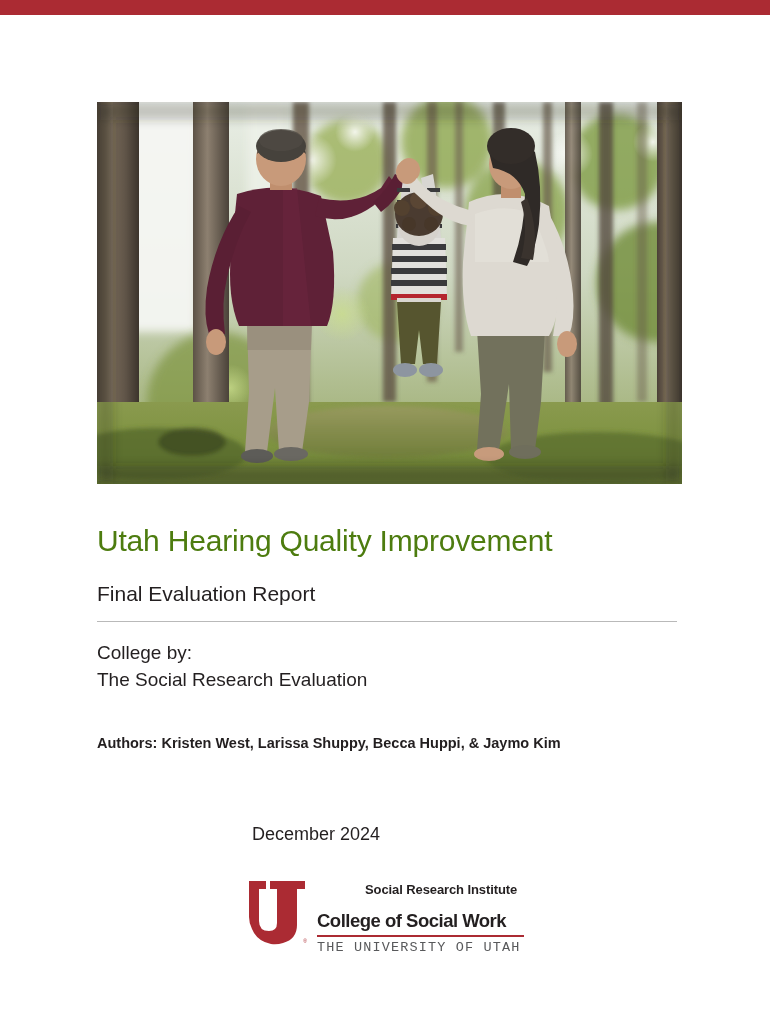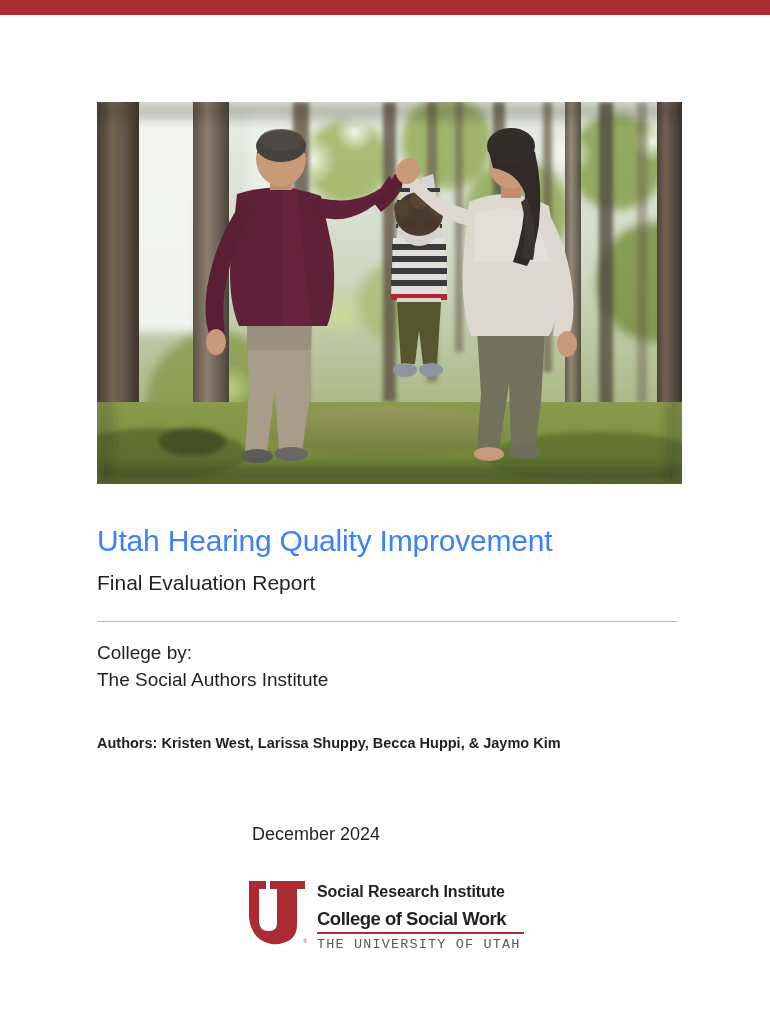--- a/index.html
+++ b/index.html
@@ -56,7 +56,7 @@
     font-weight: 400;
     line-height: 1.12;
     letter-spacing: -0.2px;
-    color: #3b82f6;
+    color: #4d7c0f;
     margin: 0;
     white-space: nowrap;
   }

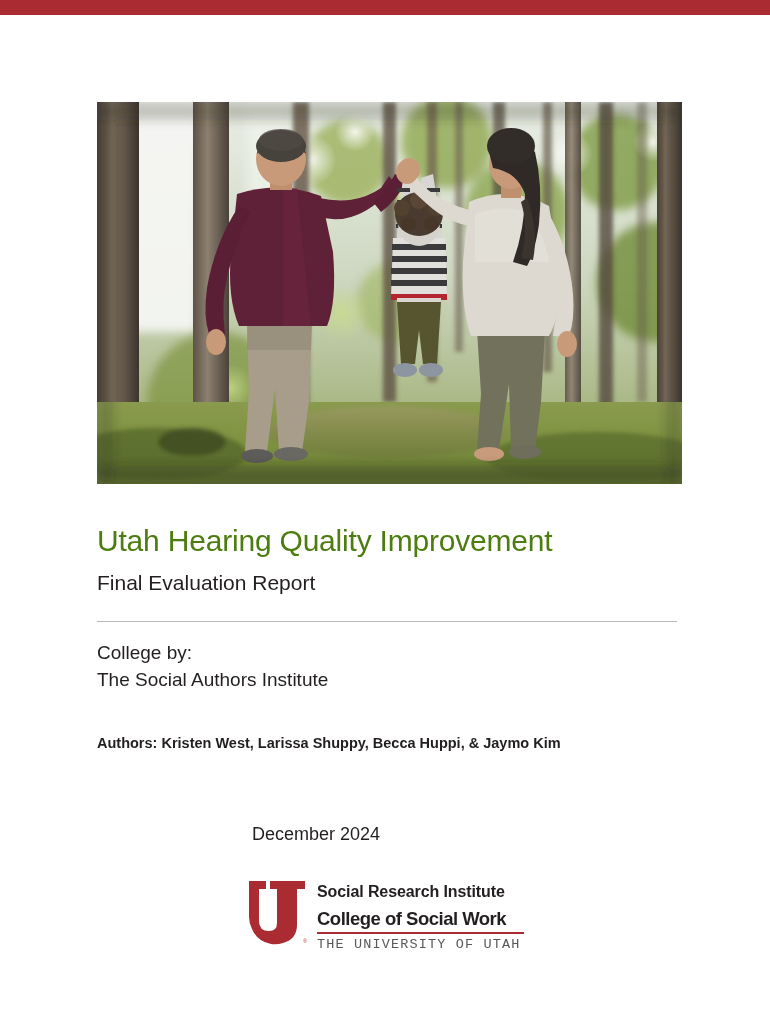--- a/index.html
+++ b/index.html
@@ -65,7 +65,7 @@
     font-weight: 400;
     line-height: 1.2;
     color: #231f20;
-    margin: 12px 0 0 0;
+    margin: 23px 0 0 0;
   }
 
   .divider-rule {

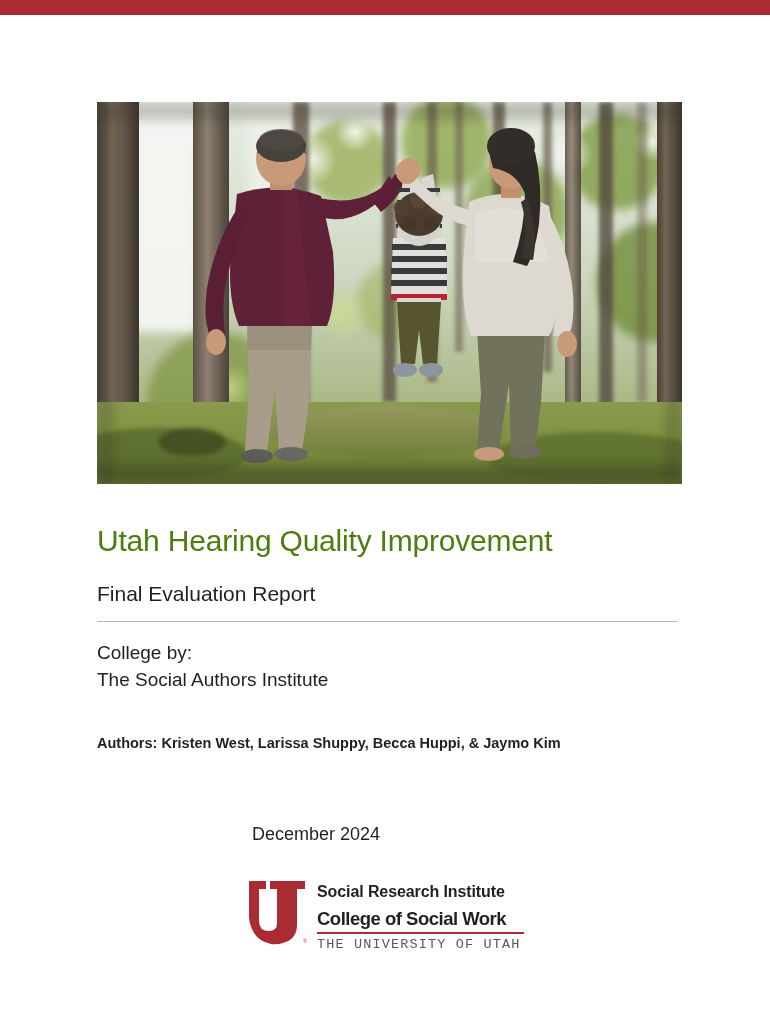--- a/index.html
+++ b/index.html
@@ -396,7 +396,7 @@
 
 <div class="prepared-block">
   <p class="prepared-line">College by:</p>
-  <p class="prepared-line">The Social Authors Institute</p>
+  <p class="prepared-line">The Social Research Evaluation</p>
 </div>
 
 <div class="authors-line">Authors: Kristen West, Larissa Shuppy, Becca Huppi, &amp; Jaymo Kim</div>

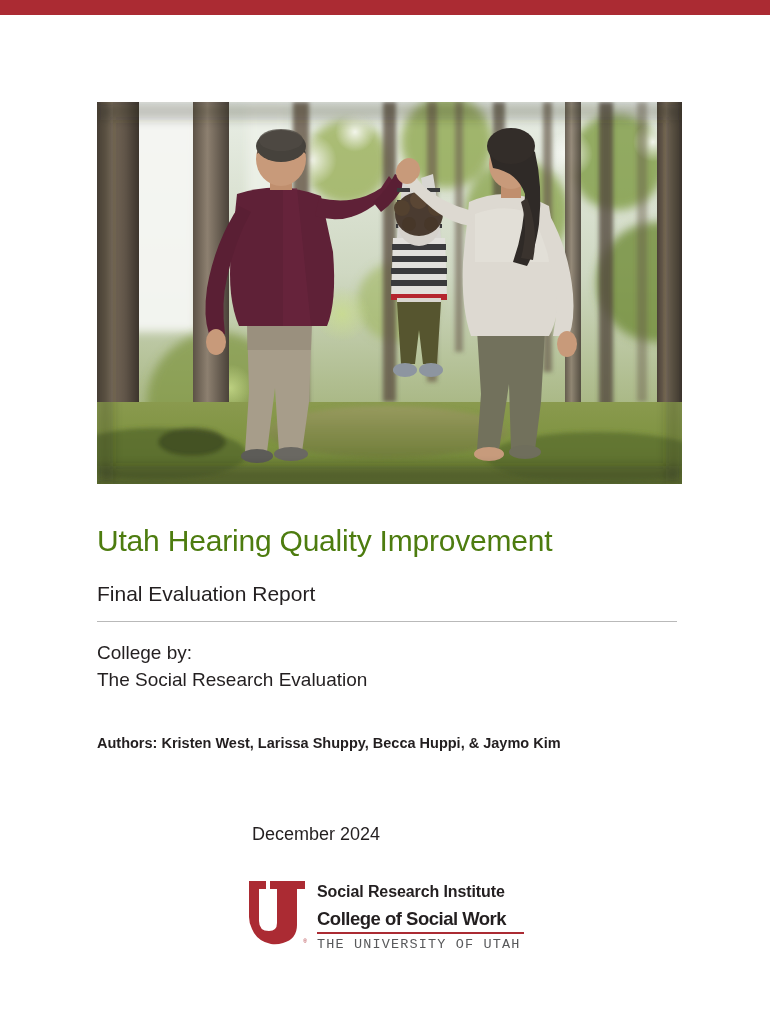--- a/index.html
+++ b/index.html
@@ -144,12 +144,13 @@
     flex: 1 1 auto;
   }
   .logo-sri {
-    font-size: 16px;
+    font-size: 13px;
     font-weight: bold;
     color: #231f20;
     letter-spacing: -0.1px;
     line-height: 1.1;
     white-space: nowrap;
+    margin-left: 48px;
   }
   .logo-college {
     font-size: 18.5px;

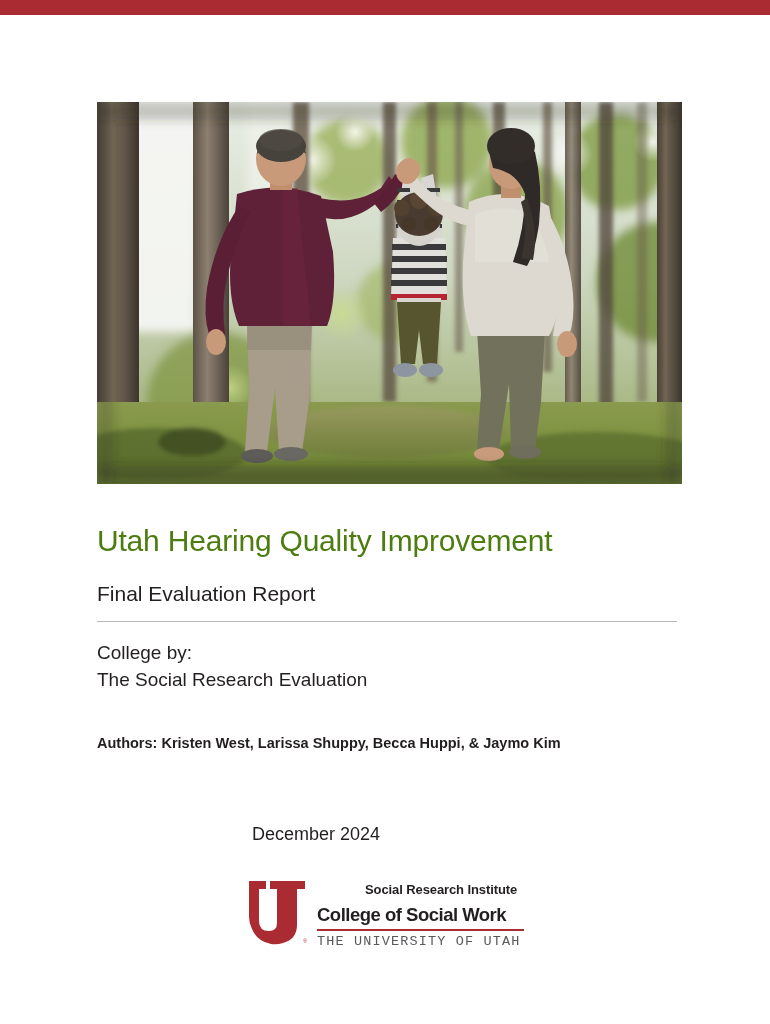--- a/index.html
+++ b/index.html
@@ -158,7 +158,7 @@
     color: #231f20;
     letter-spacing: -0.5px;
     line-height: 1.12;
-    margin-top: 8px;
+    margin-top: 14px;
     white-space: nowrap;
   }
   .logo-red-rule {

